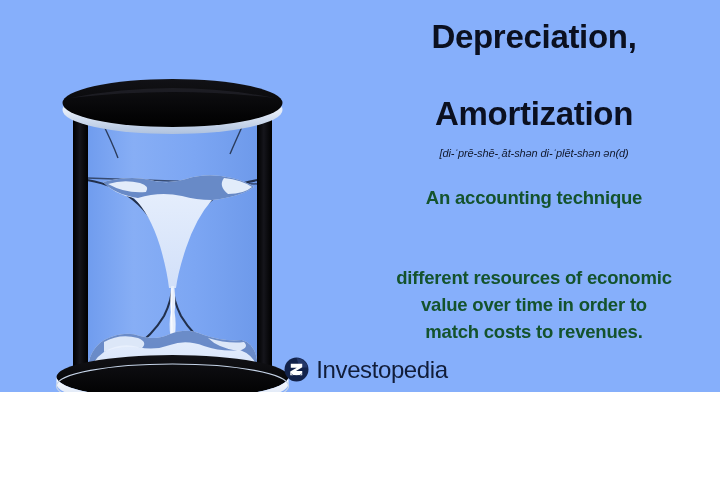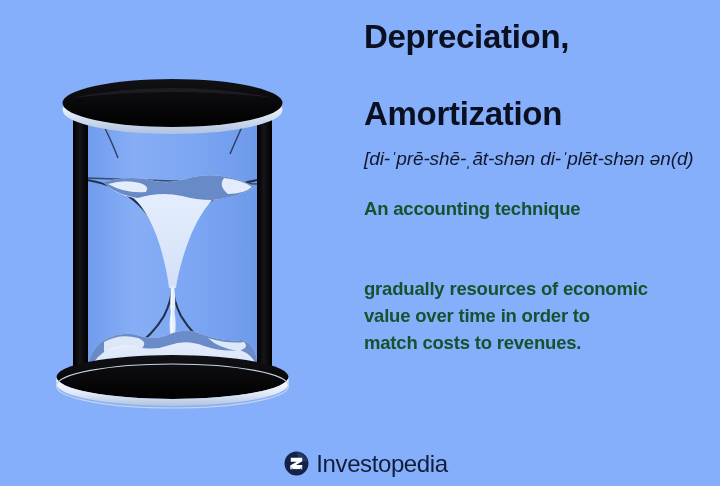--- a/index.html
+++ b/index.html
@@ -17,9 +17,10 @@
   #infographic {
     position: relative;
     width: 720px;
-    height: 486px;
+    height: 392px;
     background: #86AFFB;
     overflow: hidden;
+    text-align: center;
   }
 
   

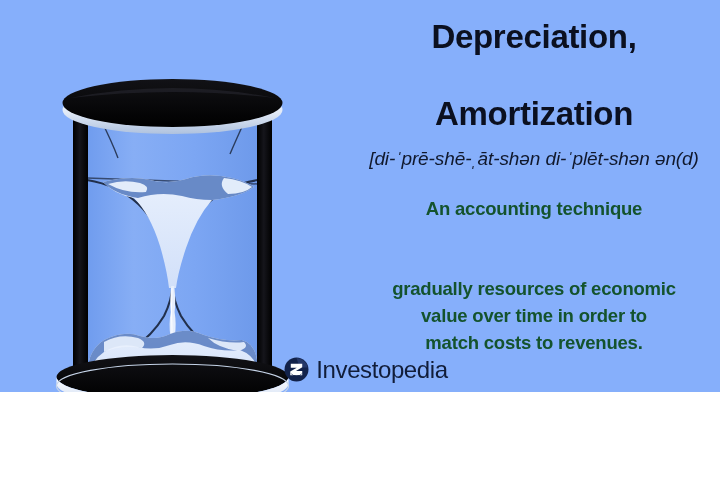--- a/index.html
+++ b/index.html
@@ -56,7 +56,7 @@
   #pronunciation {
     margin: 13px 0 16px 0;
     font-family: "Liberation Sans", sans-serif;
-    font-size: 19px;
+    font-size: 11px;
     line-height: 1.38;
     font-style: italic;
     color: #10182C;

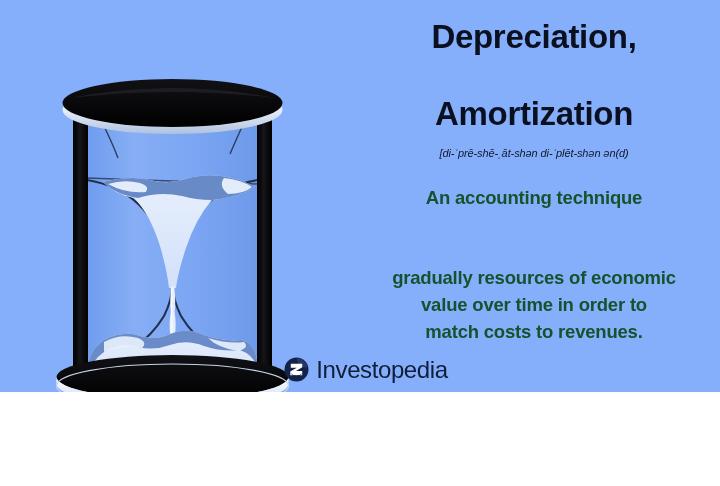--- a/index.html
+++ b/index.html
@@ -255,7 +255,7 @@
 
     <p id="pronunciation"><span>[di-ˈprē-shē-ˌāt-shən di-ˈplēt-shən ən(d)</span><br></p>
 
-    <p id="definition"><span>An accounting technique</span><br><br><br><span>gradually resources of economic</span><br><span>value over time in order to</span><br><span>match costs to revenues.</span></p>
+    <p id="definition"><span>An accounting technique</span><br><br><br><span>different resources of economic</span><br><span>value over time in order to</span><br><span>match costs to revenues.</span></p>
   </div>
 
   <div id="footer-logo">

